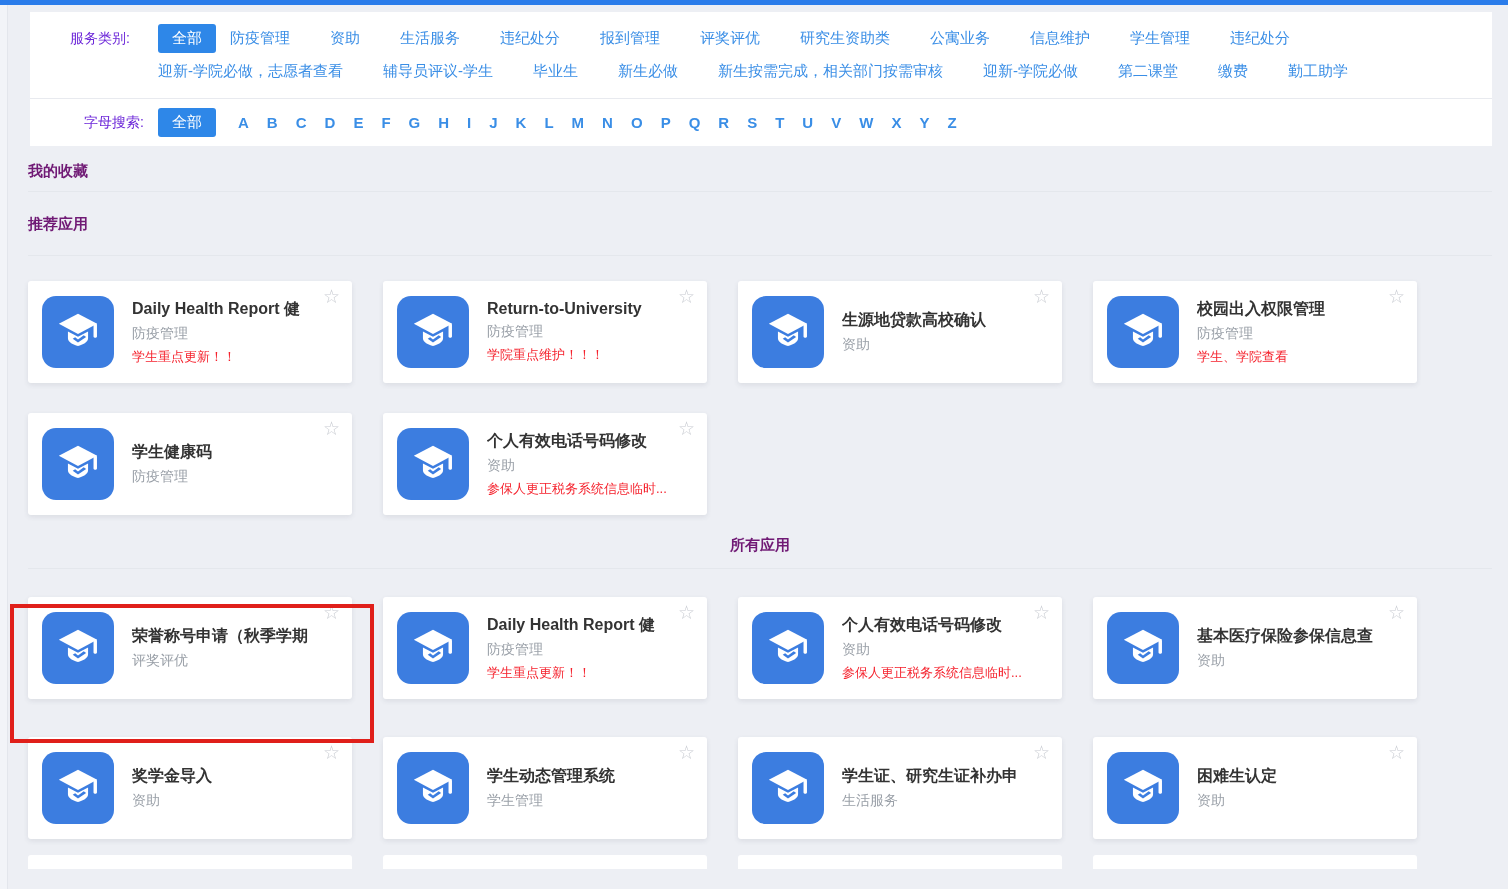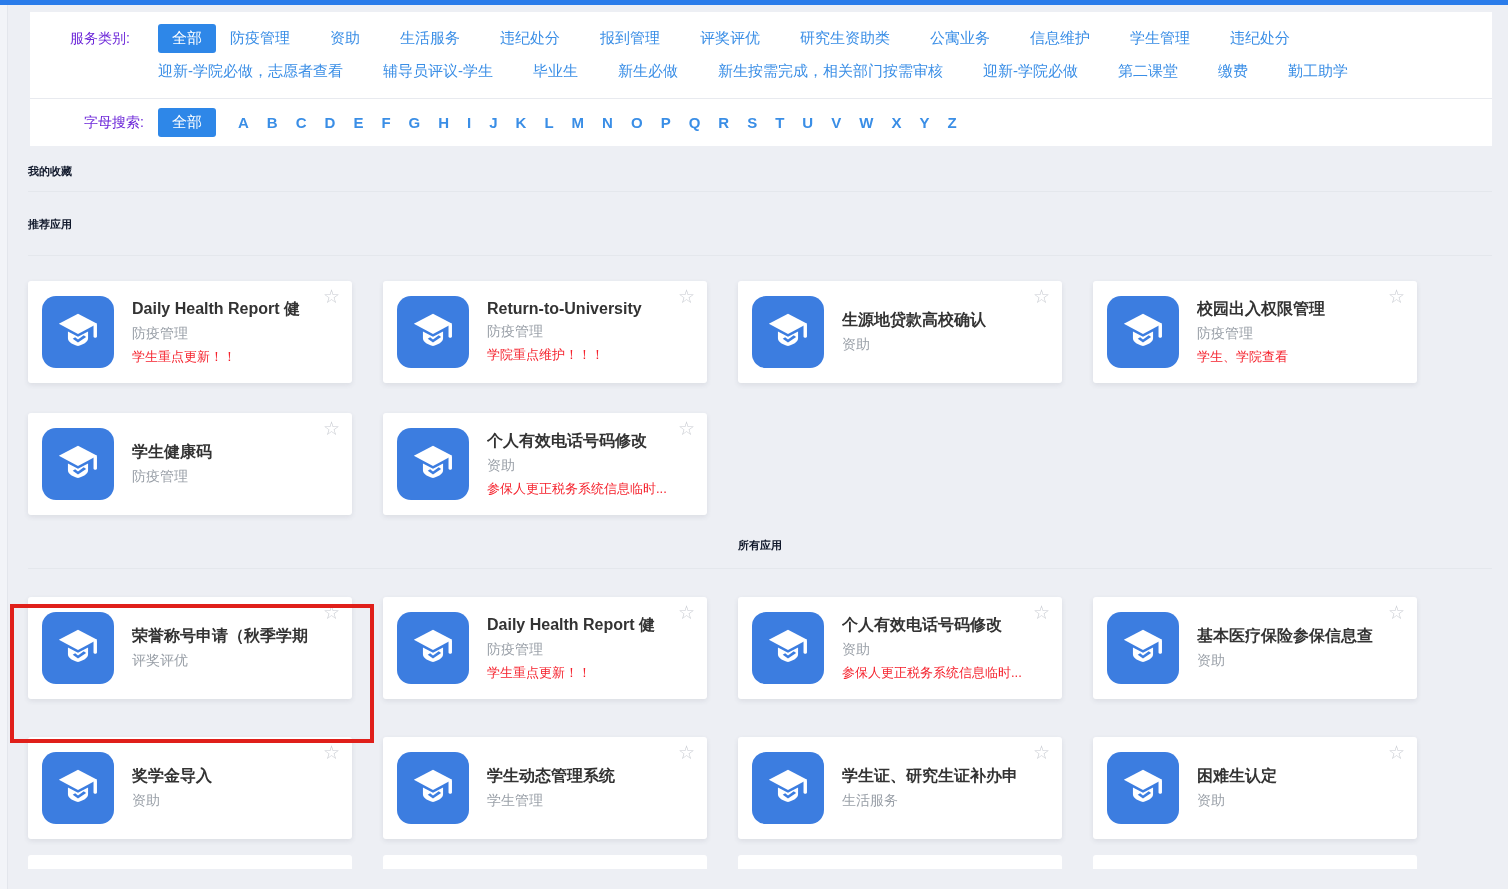--- a/index.html
+++ b/index.html
@@ -38,7 +38,7 @@
 
   
   .content { margin:0 16px 0 28px; }
-  .section-title { font-size:11px; font-weight:700; color:#0f172a; line-height:24px; }
+  .section-title { font-size:15px; font-weight:700; color:#701a75; line-height:24px; }
   .t-fav { margin-top:13px; }
   .d-fav { margin-top:8px; border-top:1px solid #e4e7ec; }
   .t-rec { margin-top:20px; }

